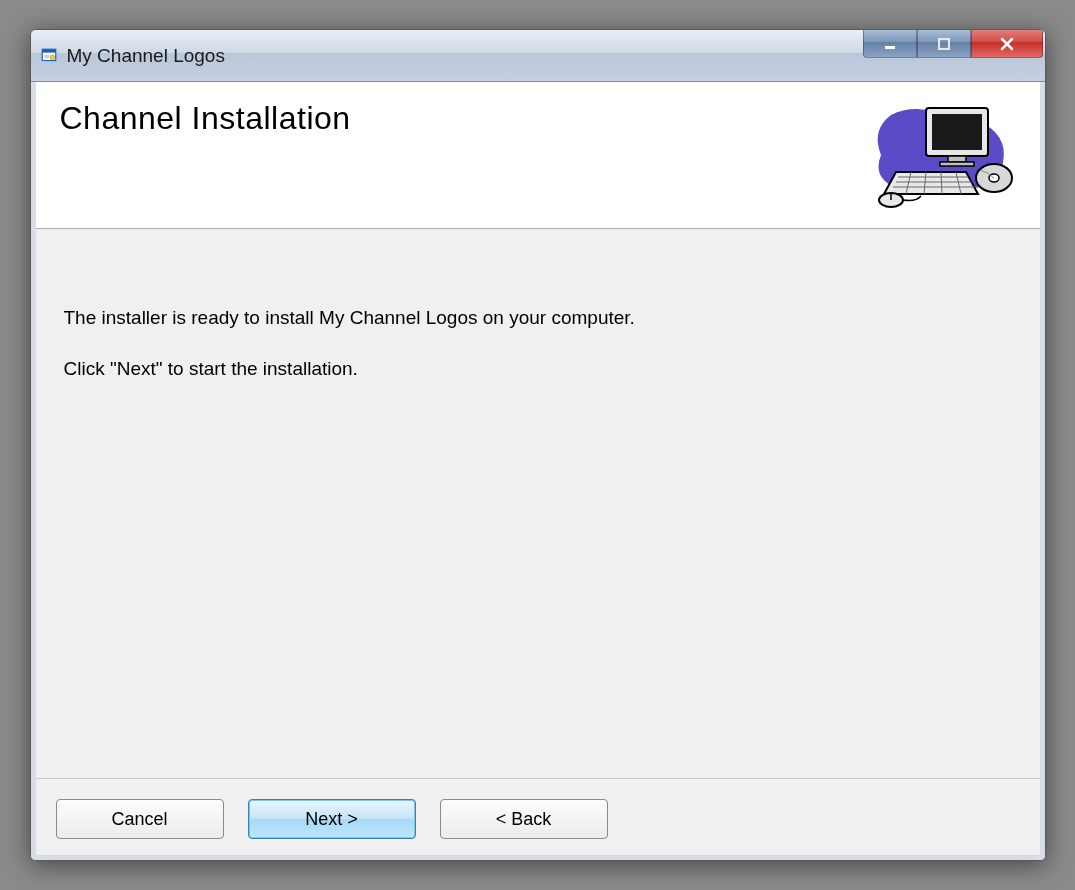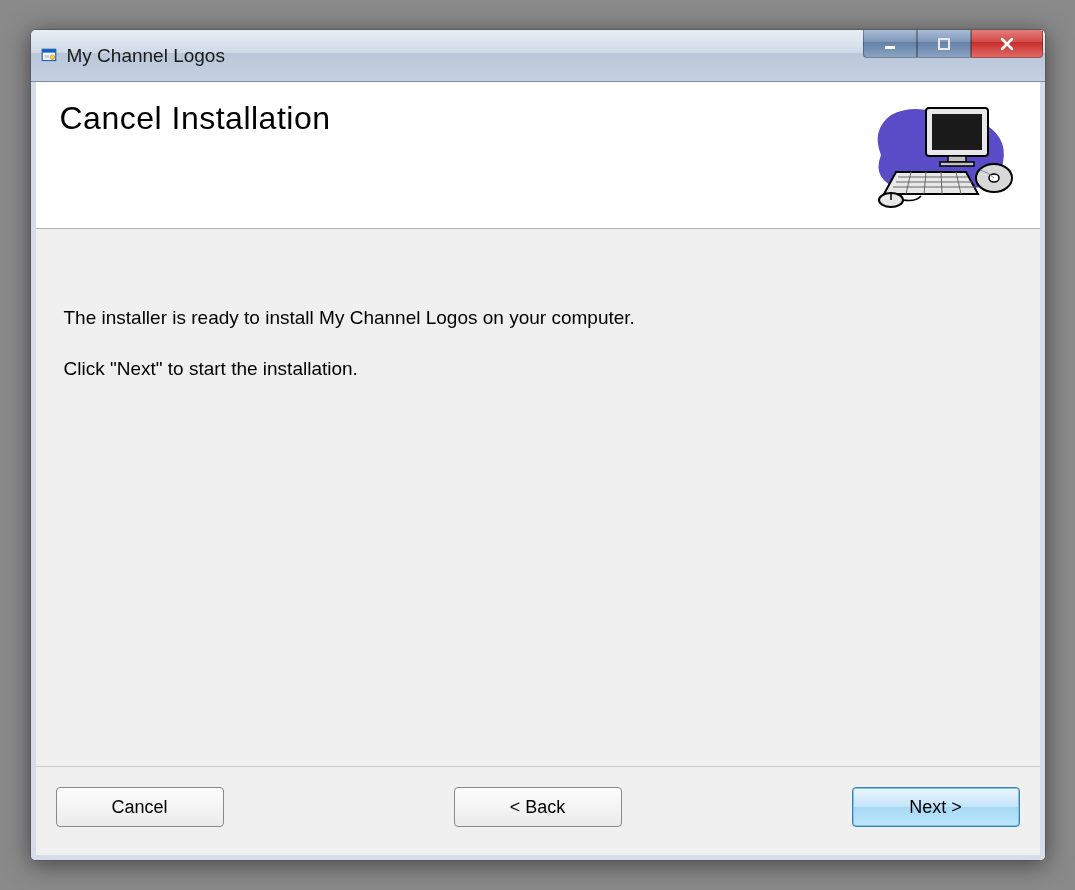--- a/index.html
+++ b/index.html
@@ -176,7 +176,7 @@
 
   <div class="client">
     <div class="header-panel">
-      <div class="header-title">Cancel Installation</div>
+      <div class="header-title">Channel Installation</div>
       <div class="header-graphic">
         <svg viewBox="0 0 150 110" width="150" height="110">
 

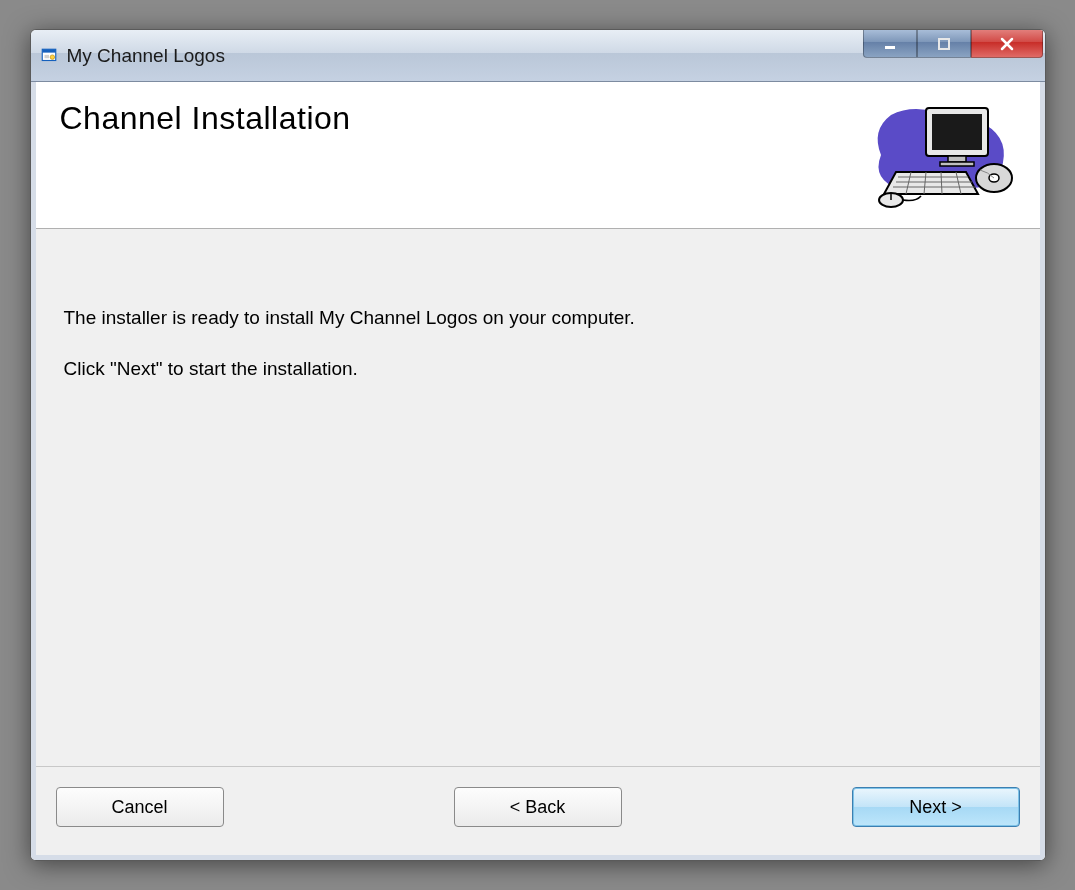--- a/index.html
+++ b/index.html
@@ -118,9 +118,9 @@
     }
     .button-bar {
       border-top: 1px solid #c8c8c8;
-      padding: 20px 20px 28px 20px;
-      display: flex;
-      justify-content: space-between;
+      padding: 20px 20px 16px 20px;
+      display: flex;
+      justify-content: flex-start;
       gap: 24px;
     }
     .btn {

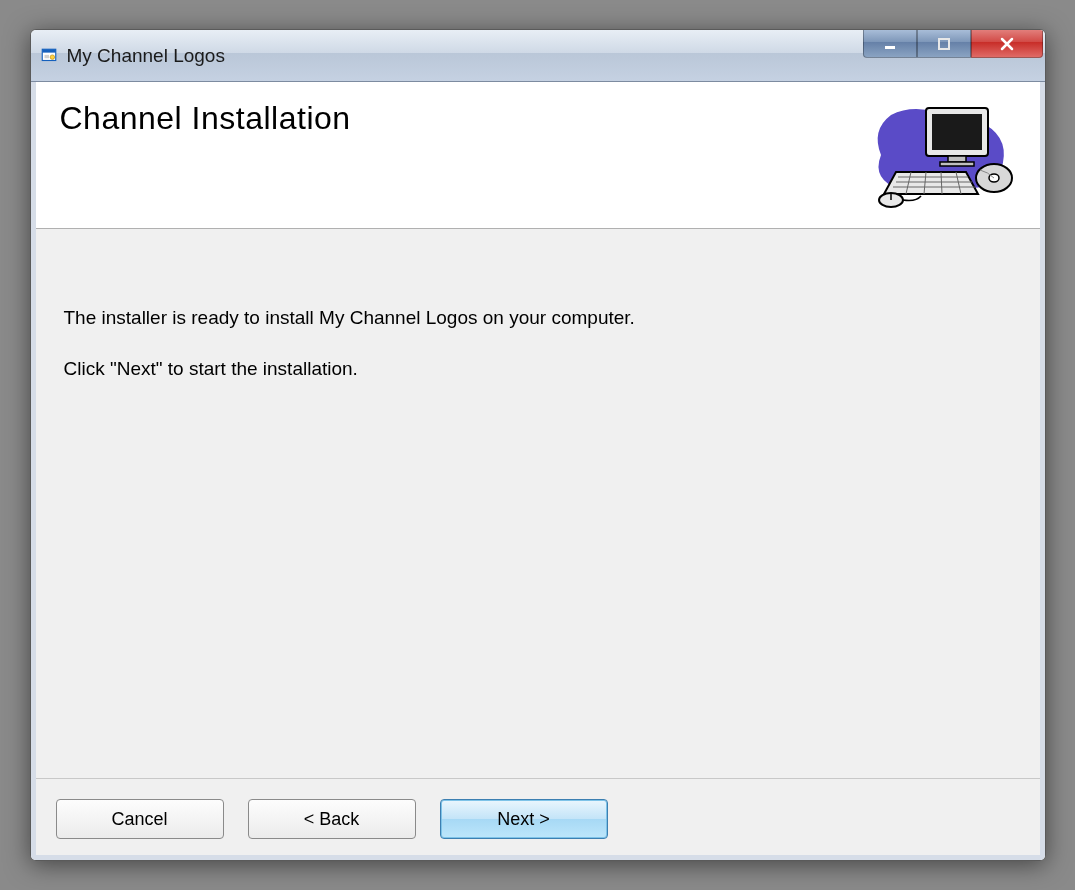--- a/index.html
+++ b/index.html
@@ -214,8 +214,8 @@
 
     <div class="button-bar">
       <button class="btn">Cancel</button>
+      <button class="btn primary">Next &gt;</button>
       <button class="btn">&lt; Back</button>
-      <button class="btn primary">Next &gt;</button>
     </div>
   </div>
 

